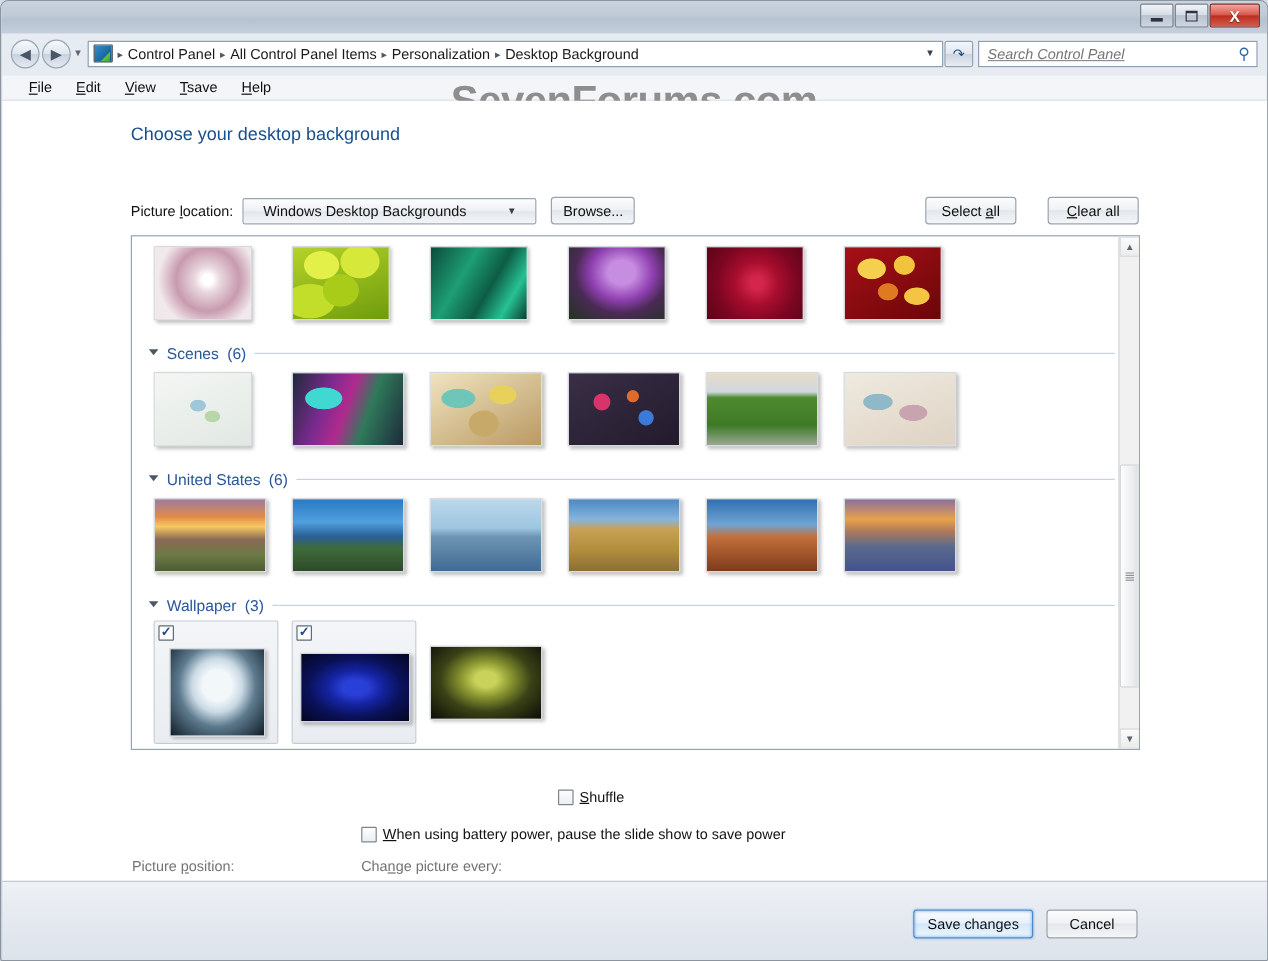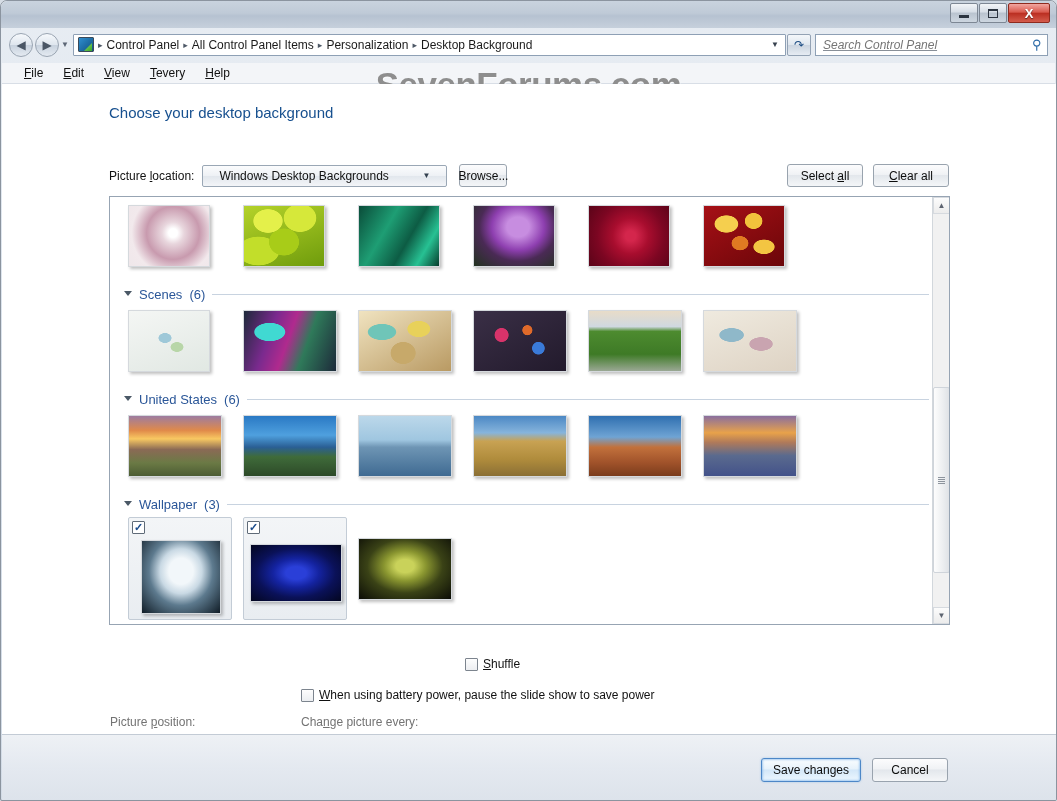--- a/index.html
+++ b/index.html
@@ -325,7 +325,7 @@
     <div class="menuitem"><u>F</u><span>ile</span></div>
     <div class="menuitem"><u>E</u><span>dit</span></div>
     <div class="menuitem"><u>V</u><span>iew</span></div>
-    <div class="menuitem"><u>T</u><span>every</span></div>
+    <div class="menuitem"><u>T</u><span>save</span></div>
     <div class="menuitem"><u>H</u><span>elp</span></div>
   </div>
 

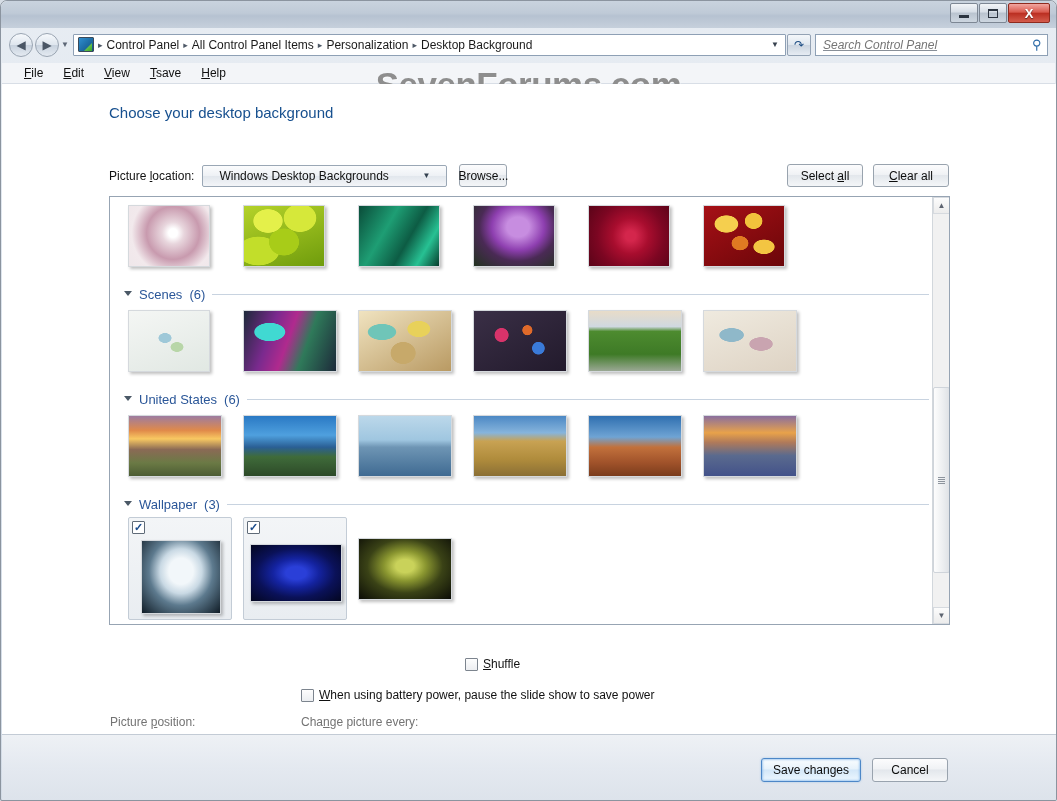--- a/index.html
+++ b/index.html
@@ -149,7 +149,7 @@
     font-family:"Liberation Sans", sans-serif;
     display:flex; align-items:center; justify-content:center;
   }
-  .browse-btn { width:48px; height:23px; margin-left:12px; }
+  .browse-btn { width:70px; height:23px; margin-left:12px; }
 
   .topright-btns { position:absolute; right:107px; top:80px; display:flex; gap:10px; }
   .selall-btn, .clrall-btn { width:76px; height:23px; }

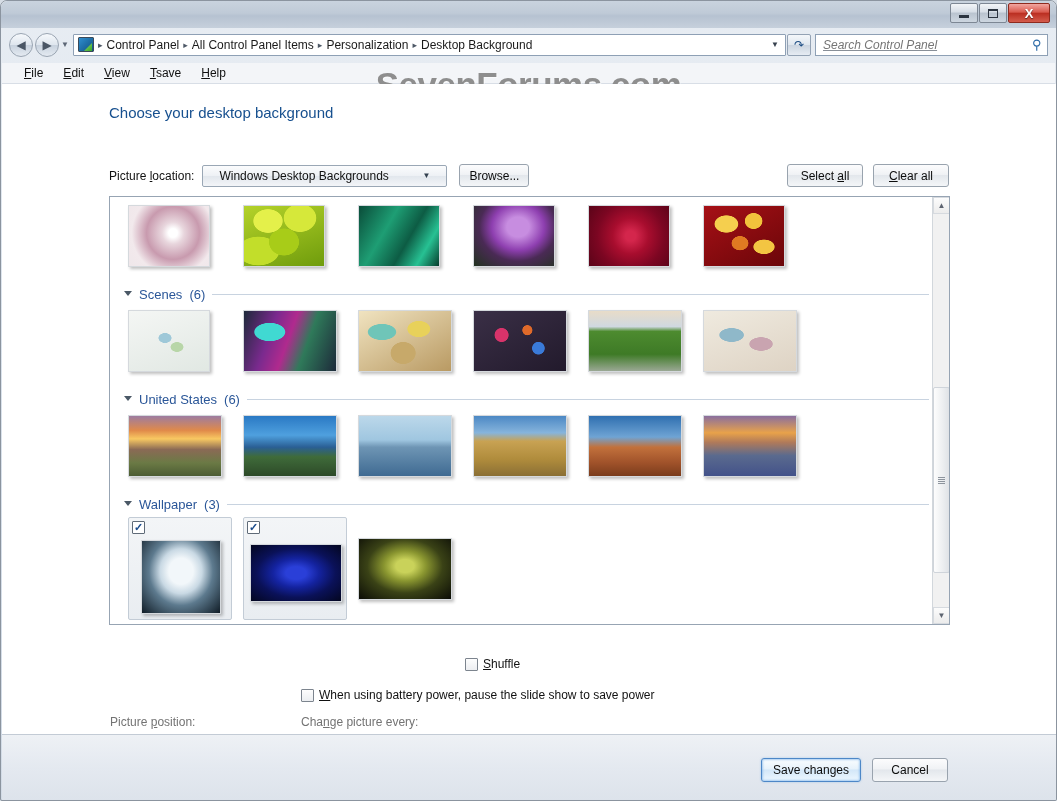--- a/index.html
+++ b/index.html
@@ -151,7 +151,7 @@
   }
   .browse-btn { width:70px; height:23px; margin-left:12px; }
 
-  .topright-btns { position:absolute; right:107px; top:80px; display:flex; gap:10px; }
+  .topright-btns { position:absolute; right:107px; top:80px; display:flex; gap:26px; }
   .selall-btn, .clrall-btn { width:76px; height:23px; }
 
   

